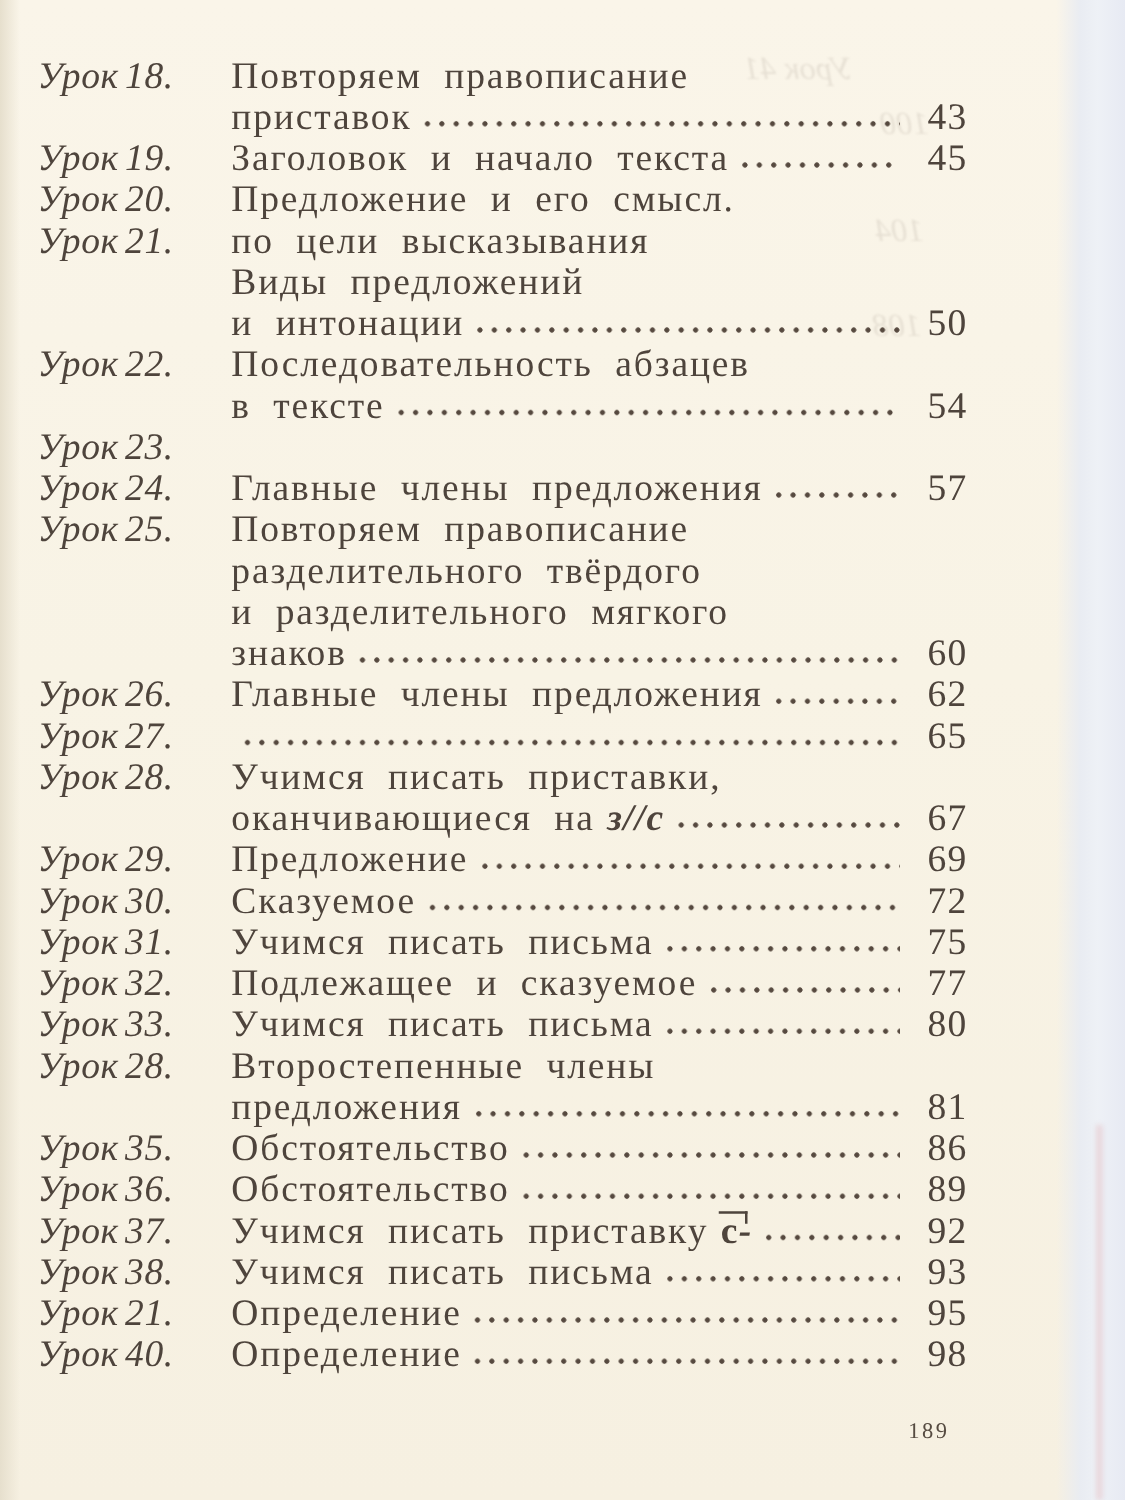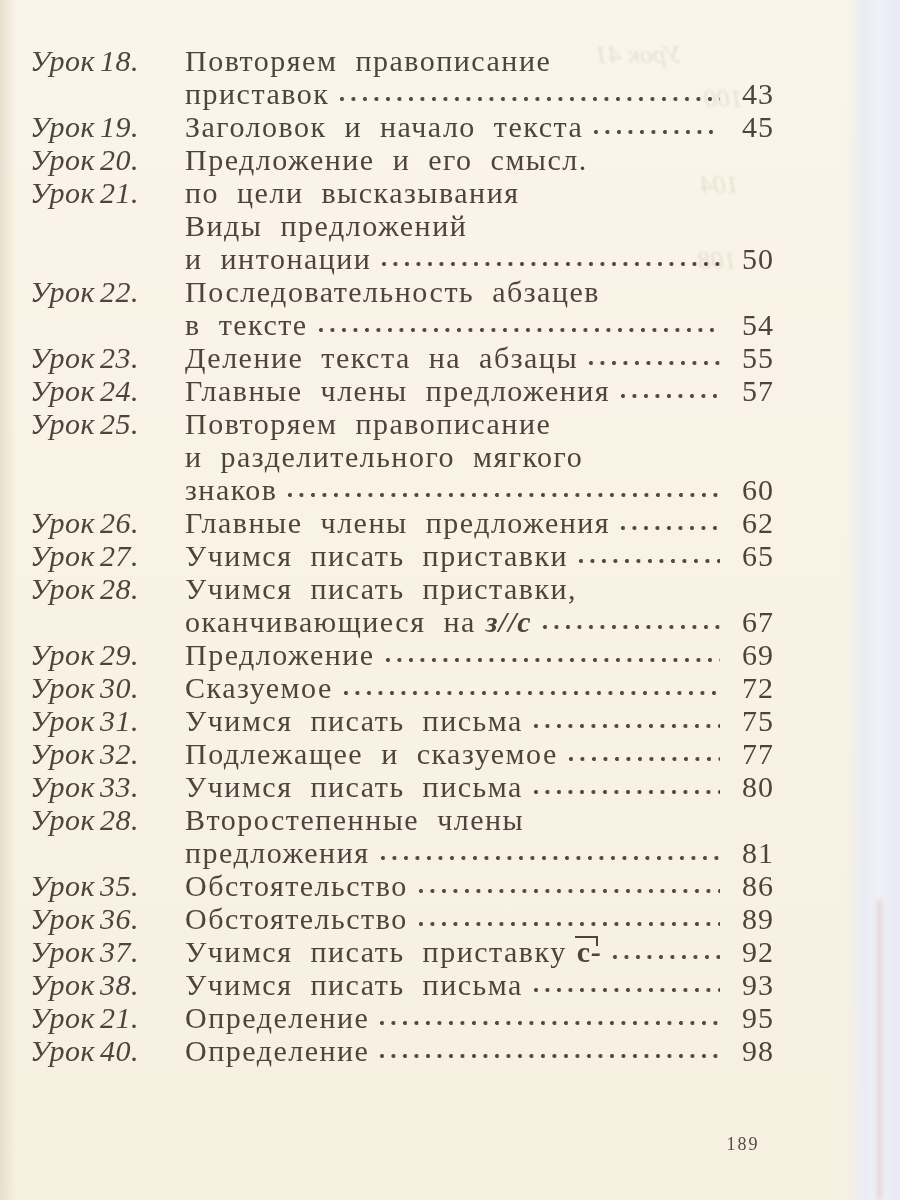--- a/index.html
+++ b/index.html
@@ -170,13 +170,6 @@
       <div class="entry">
     <span class="col-label">Урок</span>
     <span class="col-num">23.</span>
-    <span class="col-content">
-          <div class="line leader">
-            <span class="t">Деление текста на абзацы</span>
-            <span class="dots"></span>
-            <span class="pg">55</span>
-          </div>
-        </span>
   </div>
       <div class="entry">
     <span class="col-label">Урок</span>

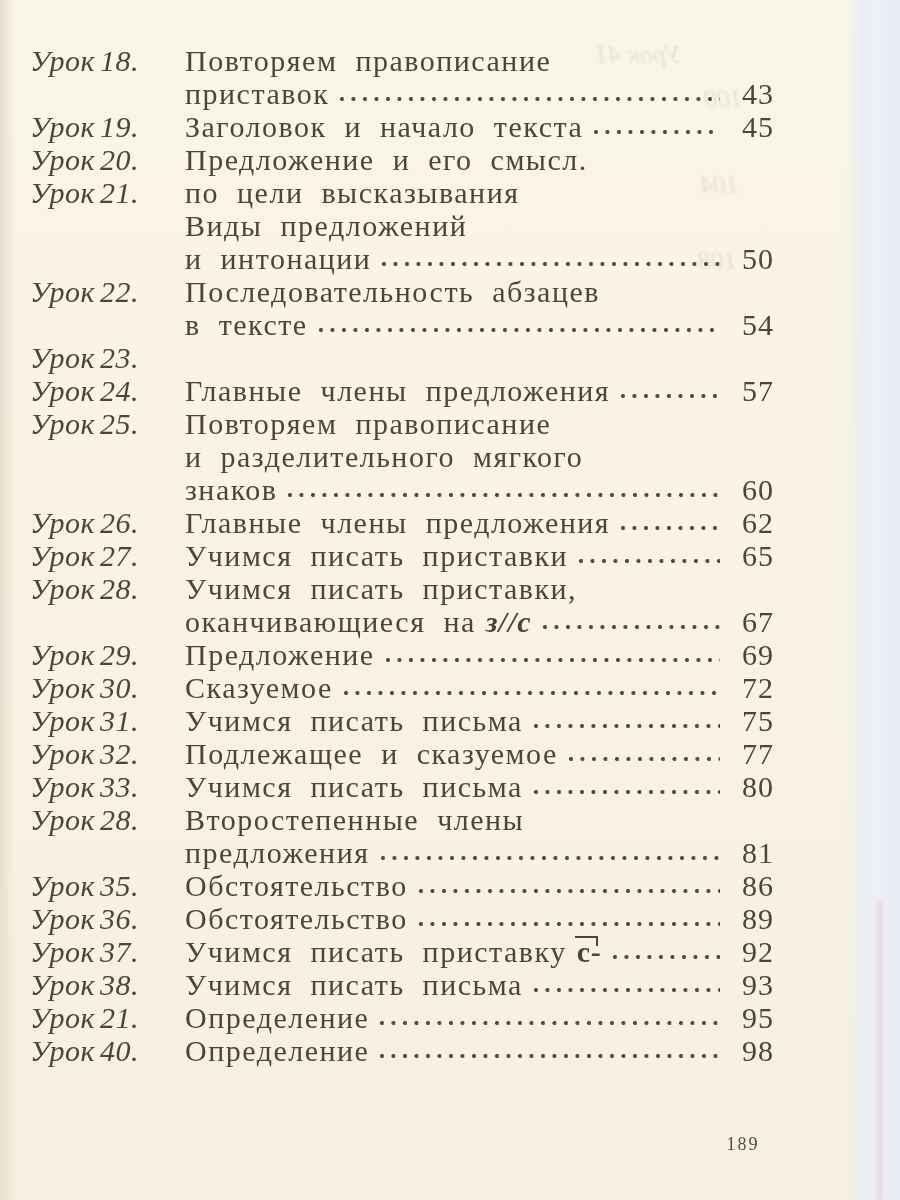--- a/index.html
+++ b/index.html
@@ -187,6 +187,7 @@
     <span class="col-num">25.</span>
     <span class="col-content">
           <div class="line">Повторяем правописание</div>
+          <div class="line">разделительного твёрдого</div>
           <div class="line">и разделительного мягкого</div>
           <div class="line leader">
             <span class="t">знаков</span>

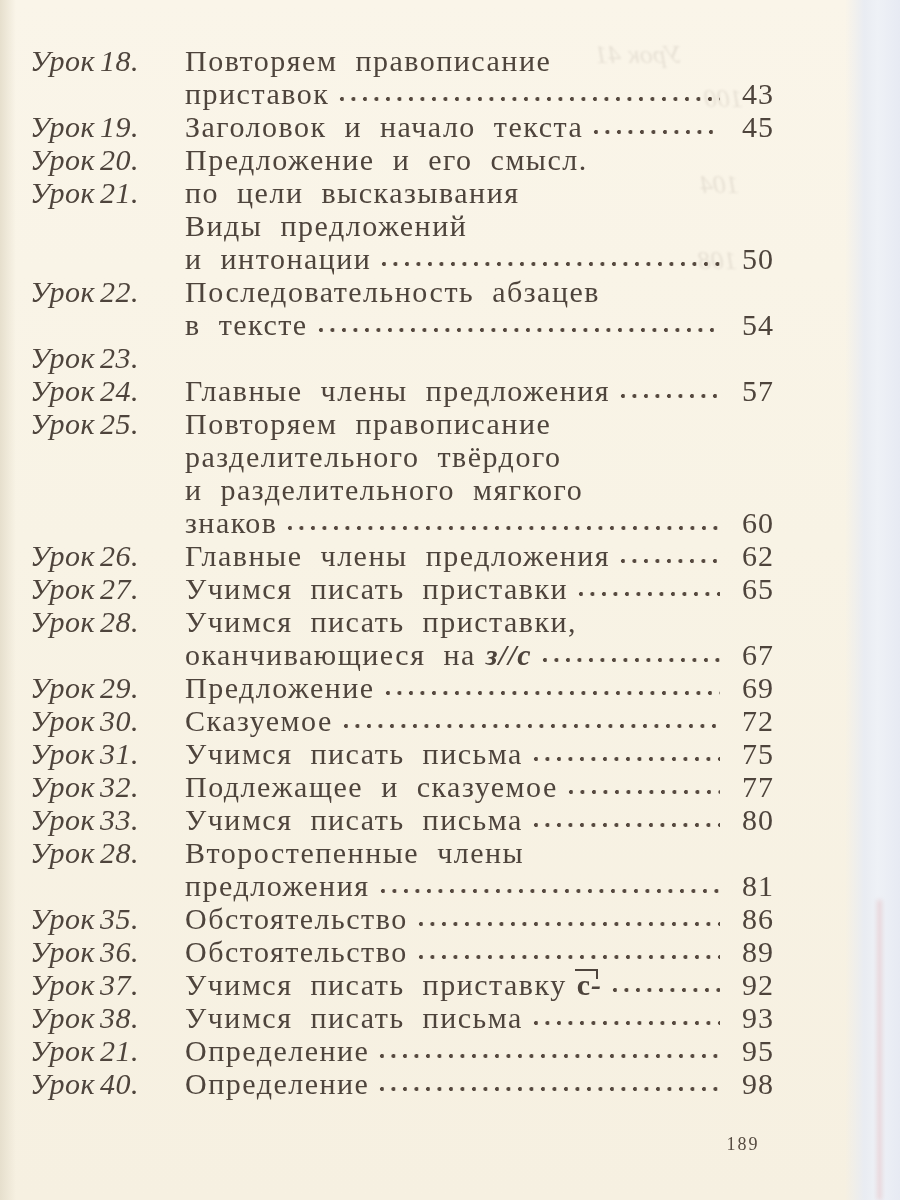--- a/index.html
+++ b/index.html
@@ -212,7 +212,6 @@
     <span class="col-num">27.</span>
     <span class="col-content">
           <div class="line leader">
-            <span class="t">Учимся писать приставки</span>
             <span class="dots"></span>
             <span class="pg">65</span>
           </div>

